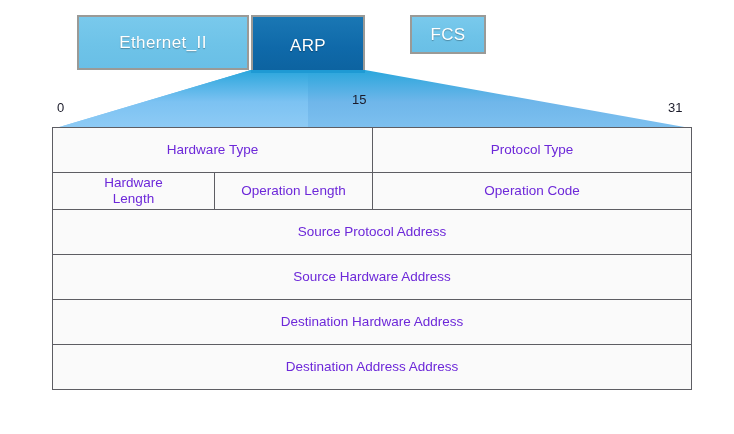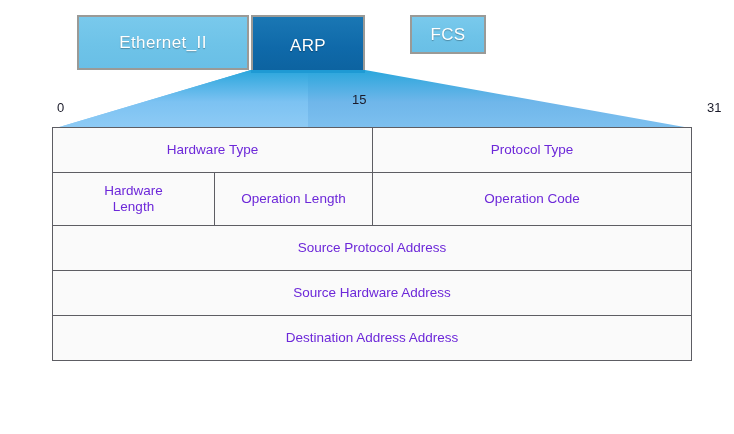--- a/index.html
+++ b/index.html
@@ -64,7 +64,7 @@
   }
   #bit-0   { left: 57px;  top: 100px; }
   #bit-15  { left: 352px; top: 92px; }
-  #bit-31  { left: 707px; top: 100px; }
+  #bit-31  { left: 668px; top: 100px; }
 
   
   #packet-table {

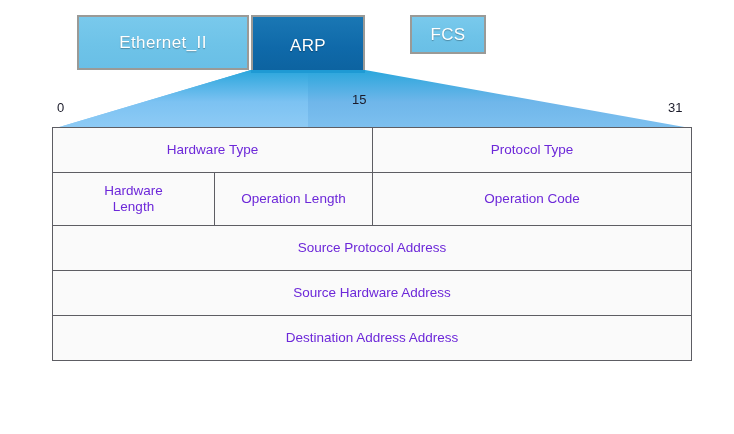--- a/index.html
+++ b/index.html
@@ -87,7 +87,7 @@
     line-height: 1.22;
   }
   .row-tall  { height: 45px; }
-  .row-mid   { height: 53px; }
+  .row-mid   { height: 37px; }
   .row-std   { height: 45px; }
   .two-line  { white-space: pre-line; }
 </style>

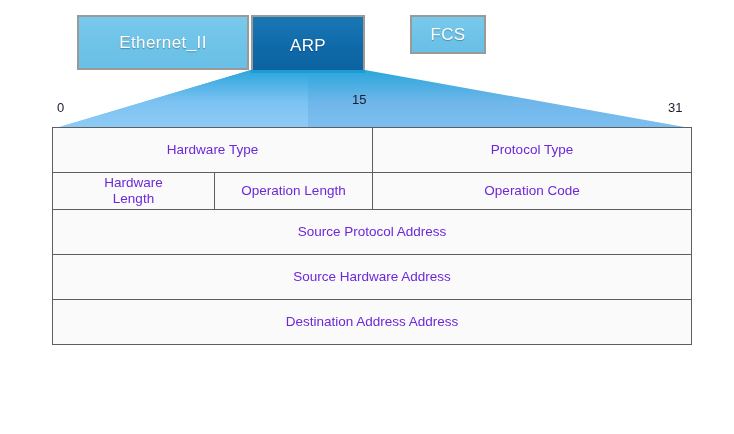--- a/index.html
+++ b/index.html
@@ -159,6 +159,9 @@
         <td colspan="4">Source Hardware  Address</td>
       </tr>
       <tr class="row-std">
+        <td colspan="4">Destination Hardware Address</td>
+      </tr>
+      <tr class="row-std">
         <td colspan="4">Destination Address Address</td>
       </tr>
     </tbody>

